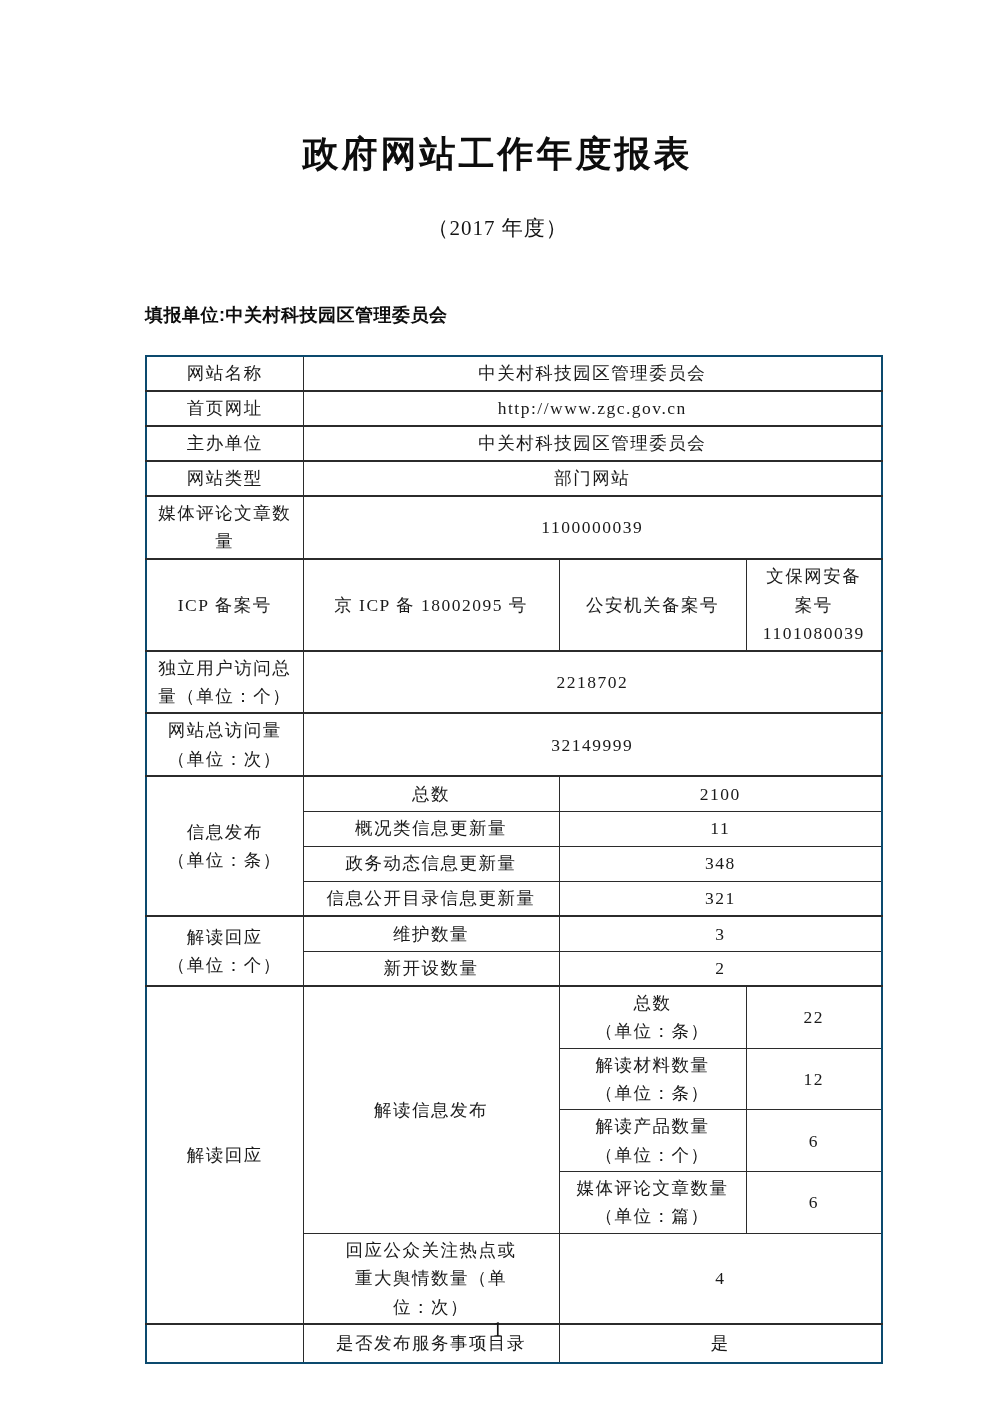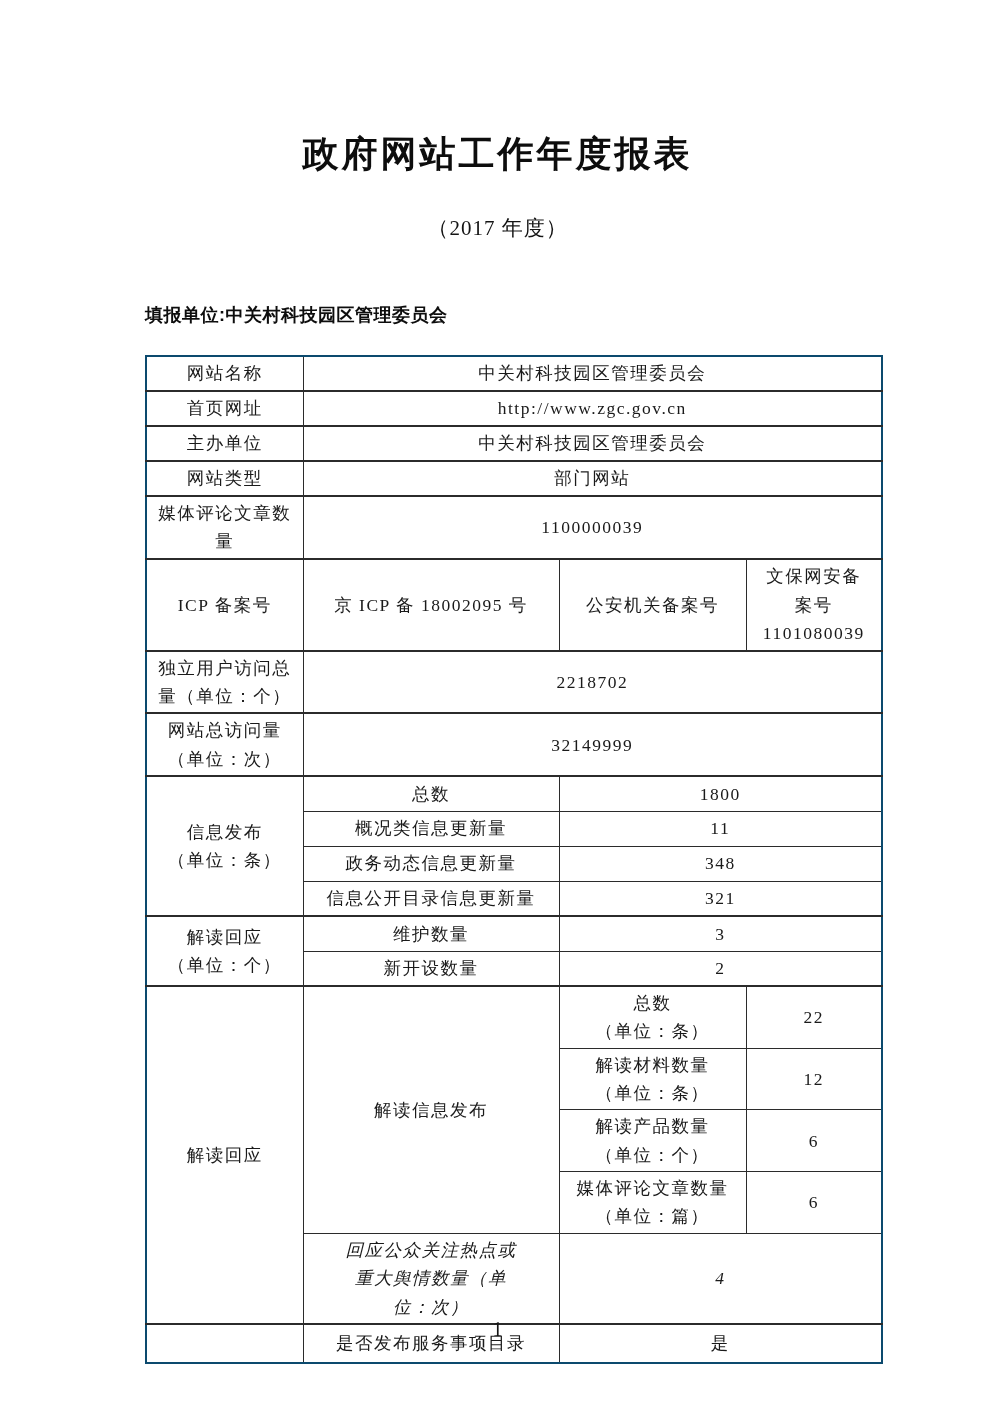--- a/index.html
+++ b/index.html
@@ -164,7 +164,7 @@
         <span class="blk">（单位：条）</span>
       </td>
       <td>总数</td>
-      <td colspan="2">1800</td>
+      <td colspan="2">2100</td>
     </tr>
     <tr class="r35">
       <td>概况类信息更新量</td>

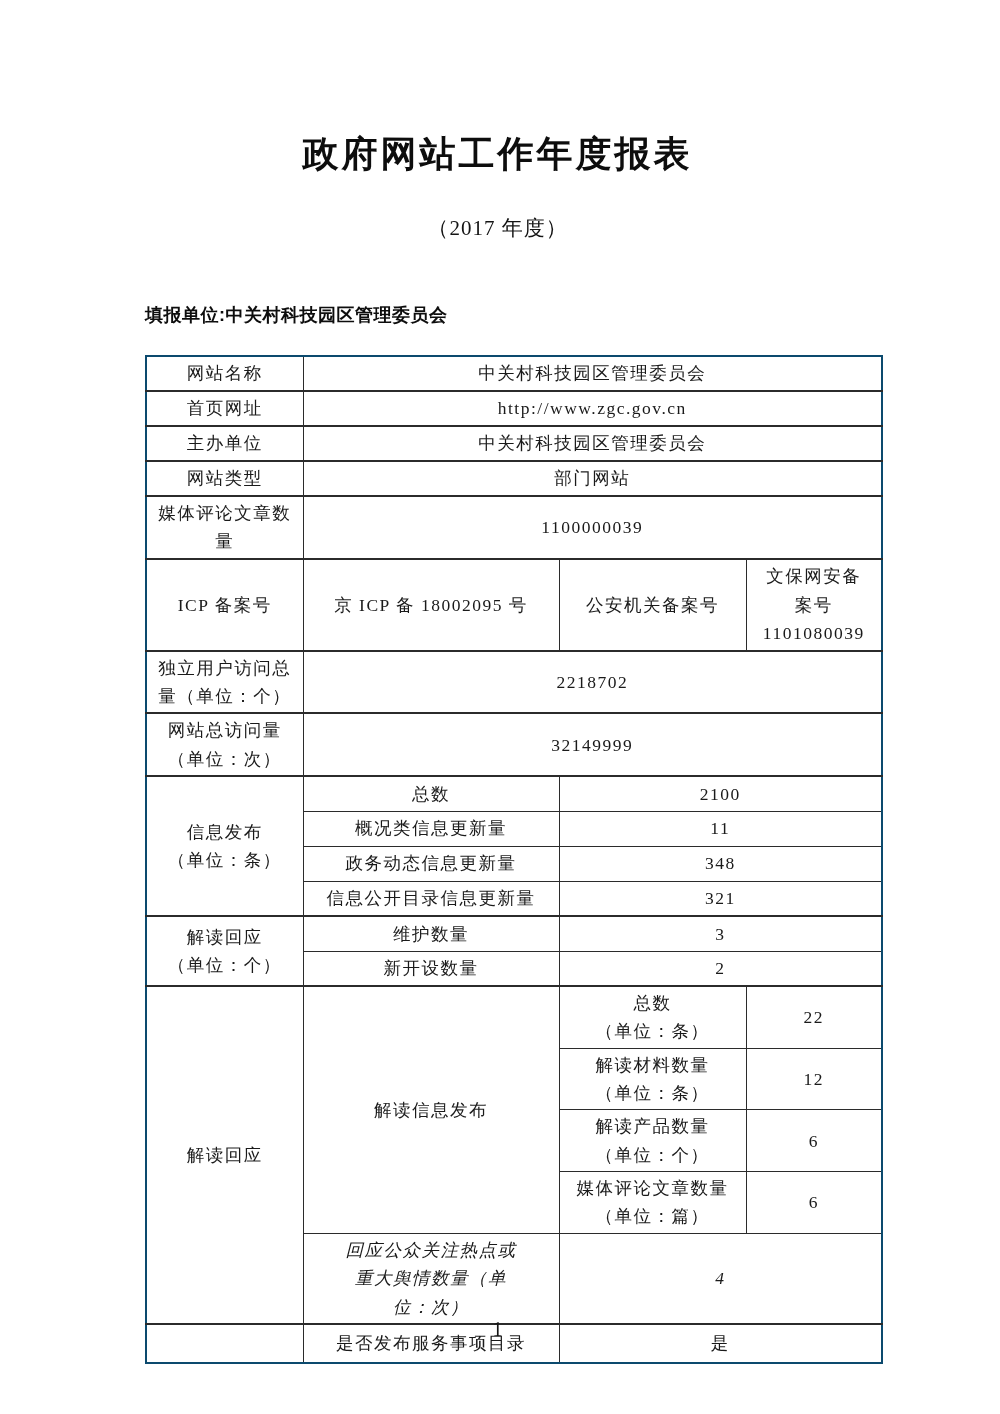--- a/index.html
+++ b/index.html
@@ -80,7 +80,7 @@
   tr.r92 { height: 92px; }
   tr.r60 { height: 60px; font-family: Liberation Serif, serif; }
   tr.r57 { height: 57px; }
-  tr.r86 { height: 86px; font-style: italic; }
+  tr.r86 { height: 86px; }
   tr.r39 { height: 39px; }
   .blk { display: block; }
   .narrow-100 { display: inline-block; max-width: 100px; }

